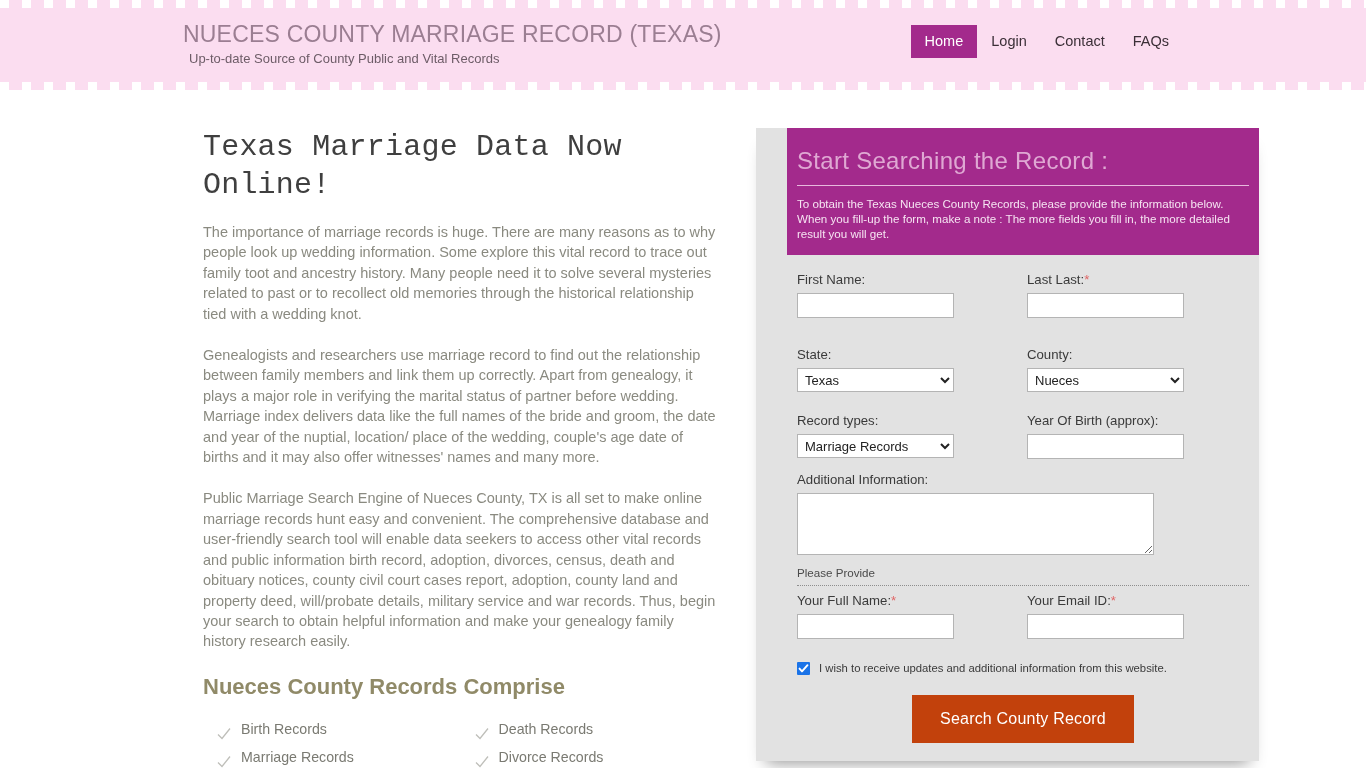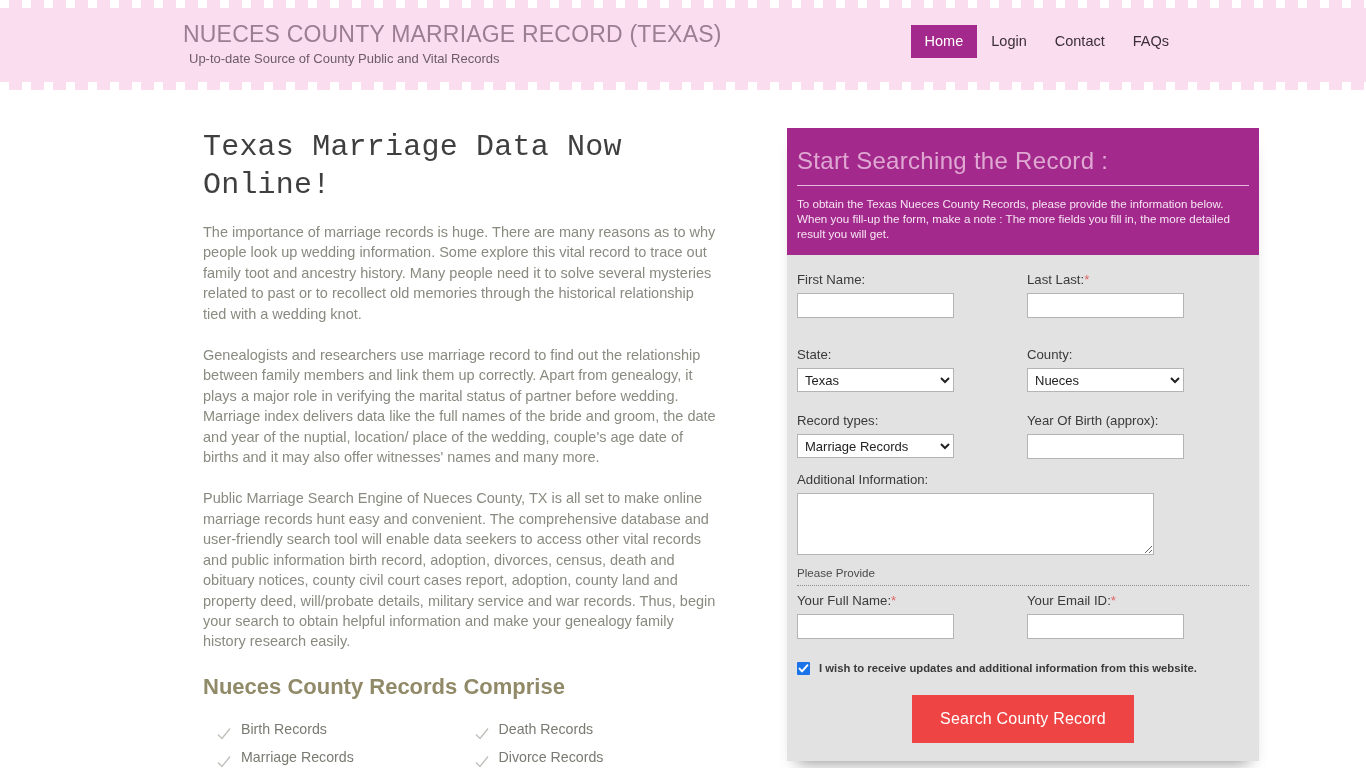--- a/index.html
+++ b/index.html
@@ -160,6 +160,7 @@
     width: 472px;
     background: #e2e2e2;
     box-shadow: 0 12px 16px -10px rgba(0,0,0,0.42);
+    padding-left: 31px;
   }
   .panel-head {
     background: #a32a8c;

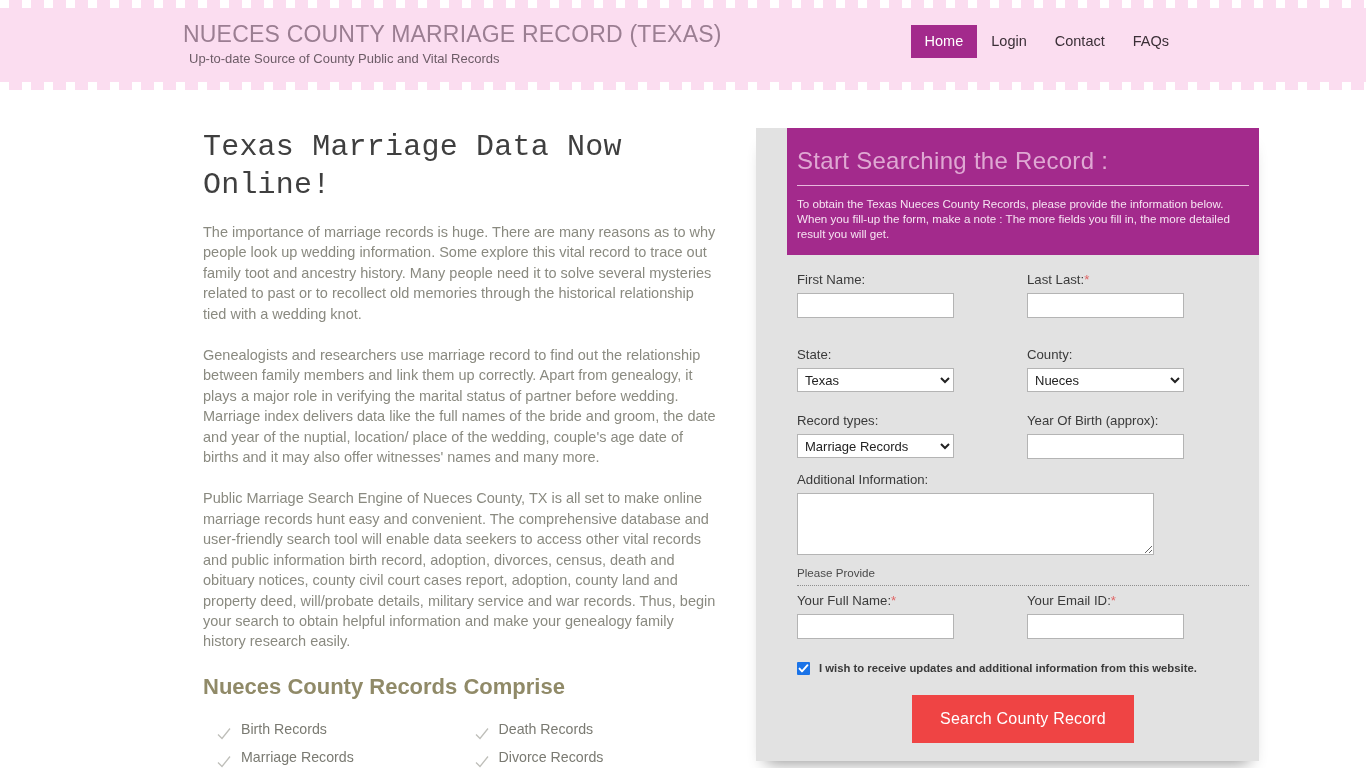--- a/index.html
+++ b/index.html
@@ -254,7 +254,6 @@
     display: flex;
     align-items: center;
     margin-top: 22px;
-    font-weight: bold;
   }
   .cbox {
     width: 13px;

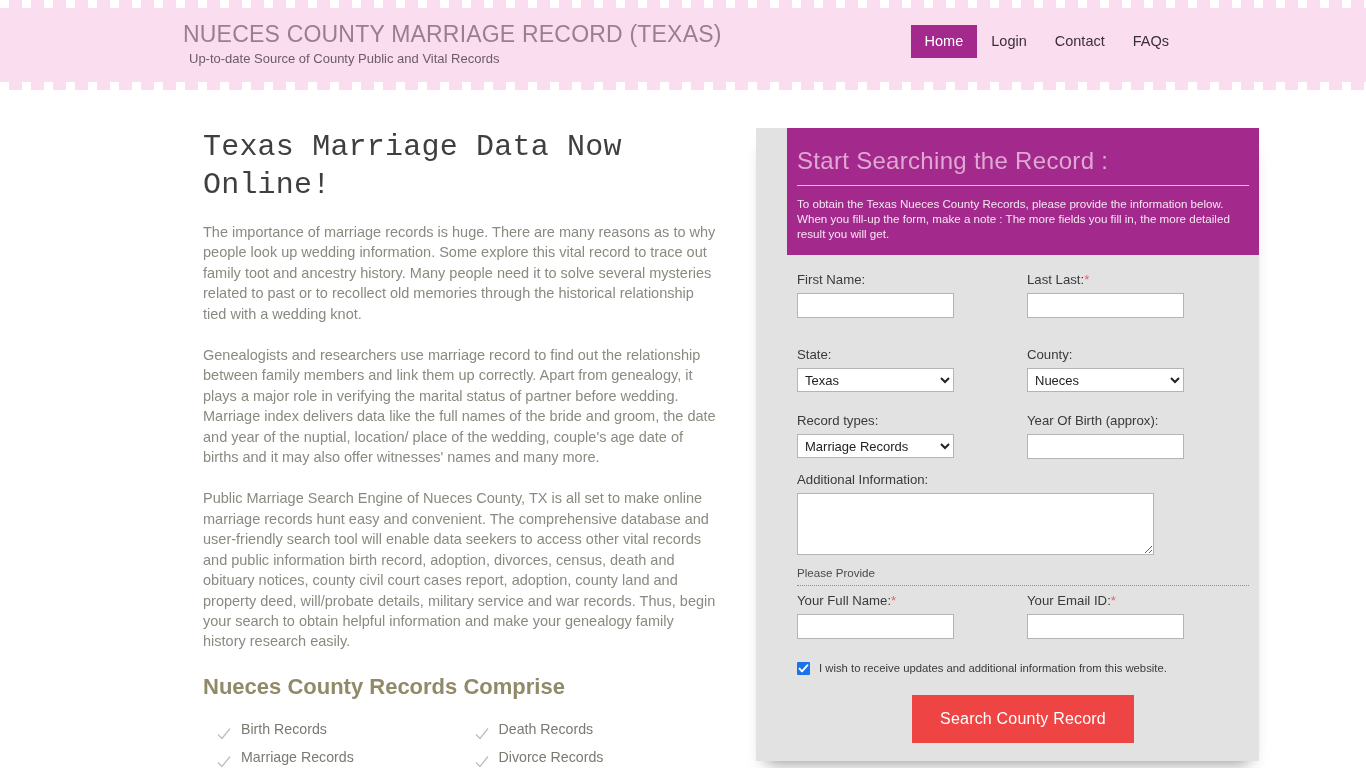--- a/index.html
+++ b/index.html
@@ -278,7 +278,7 @@
   }
   .submit-btn {
     display: inline-block;
-    background: #ef4444;
+    background: #c2410c;
     color: #ffffff;
     border: none;
     font-family: "Liberation Sans", sans-serif;

